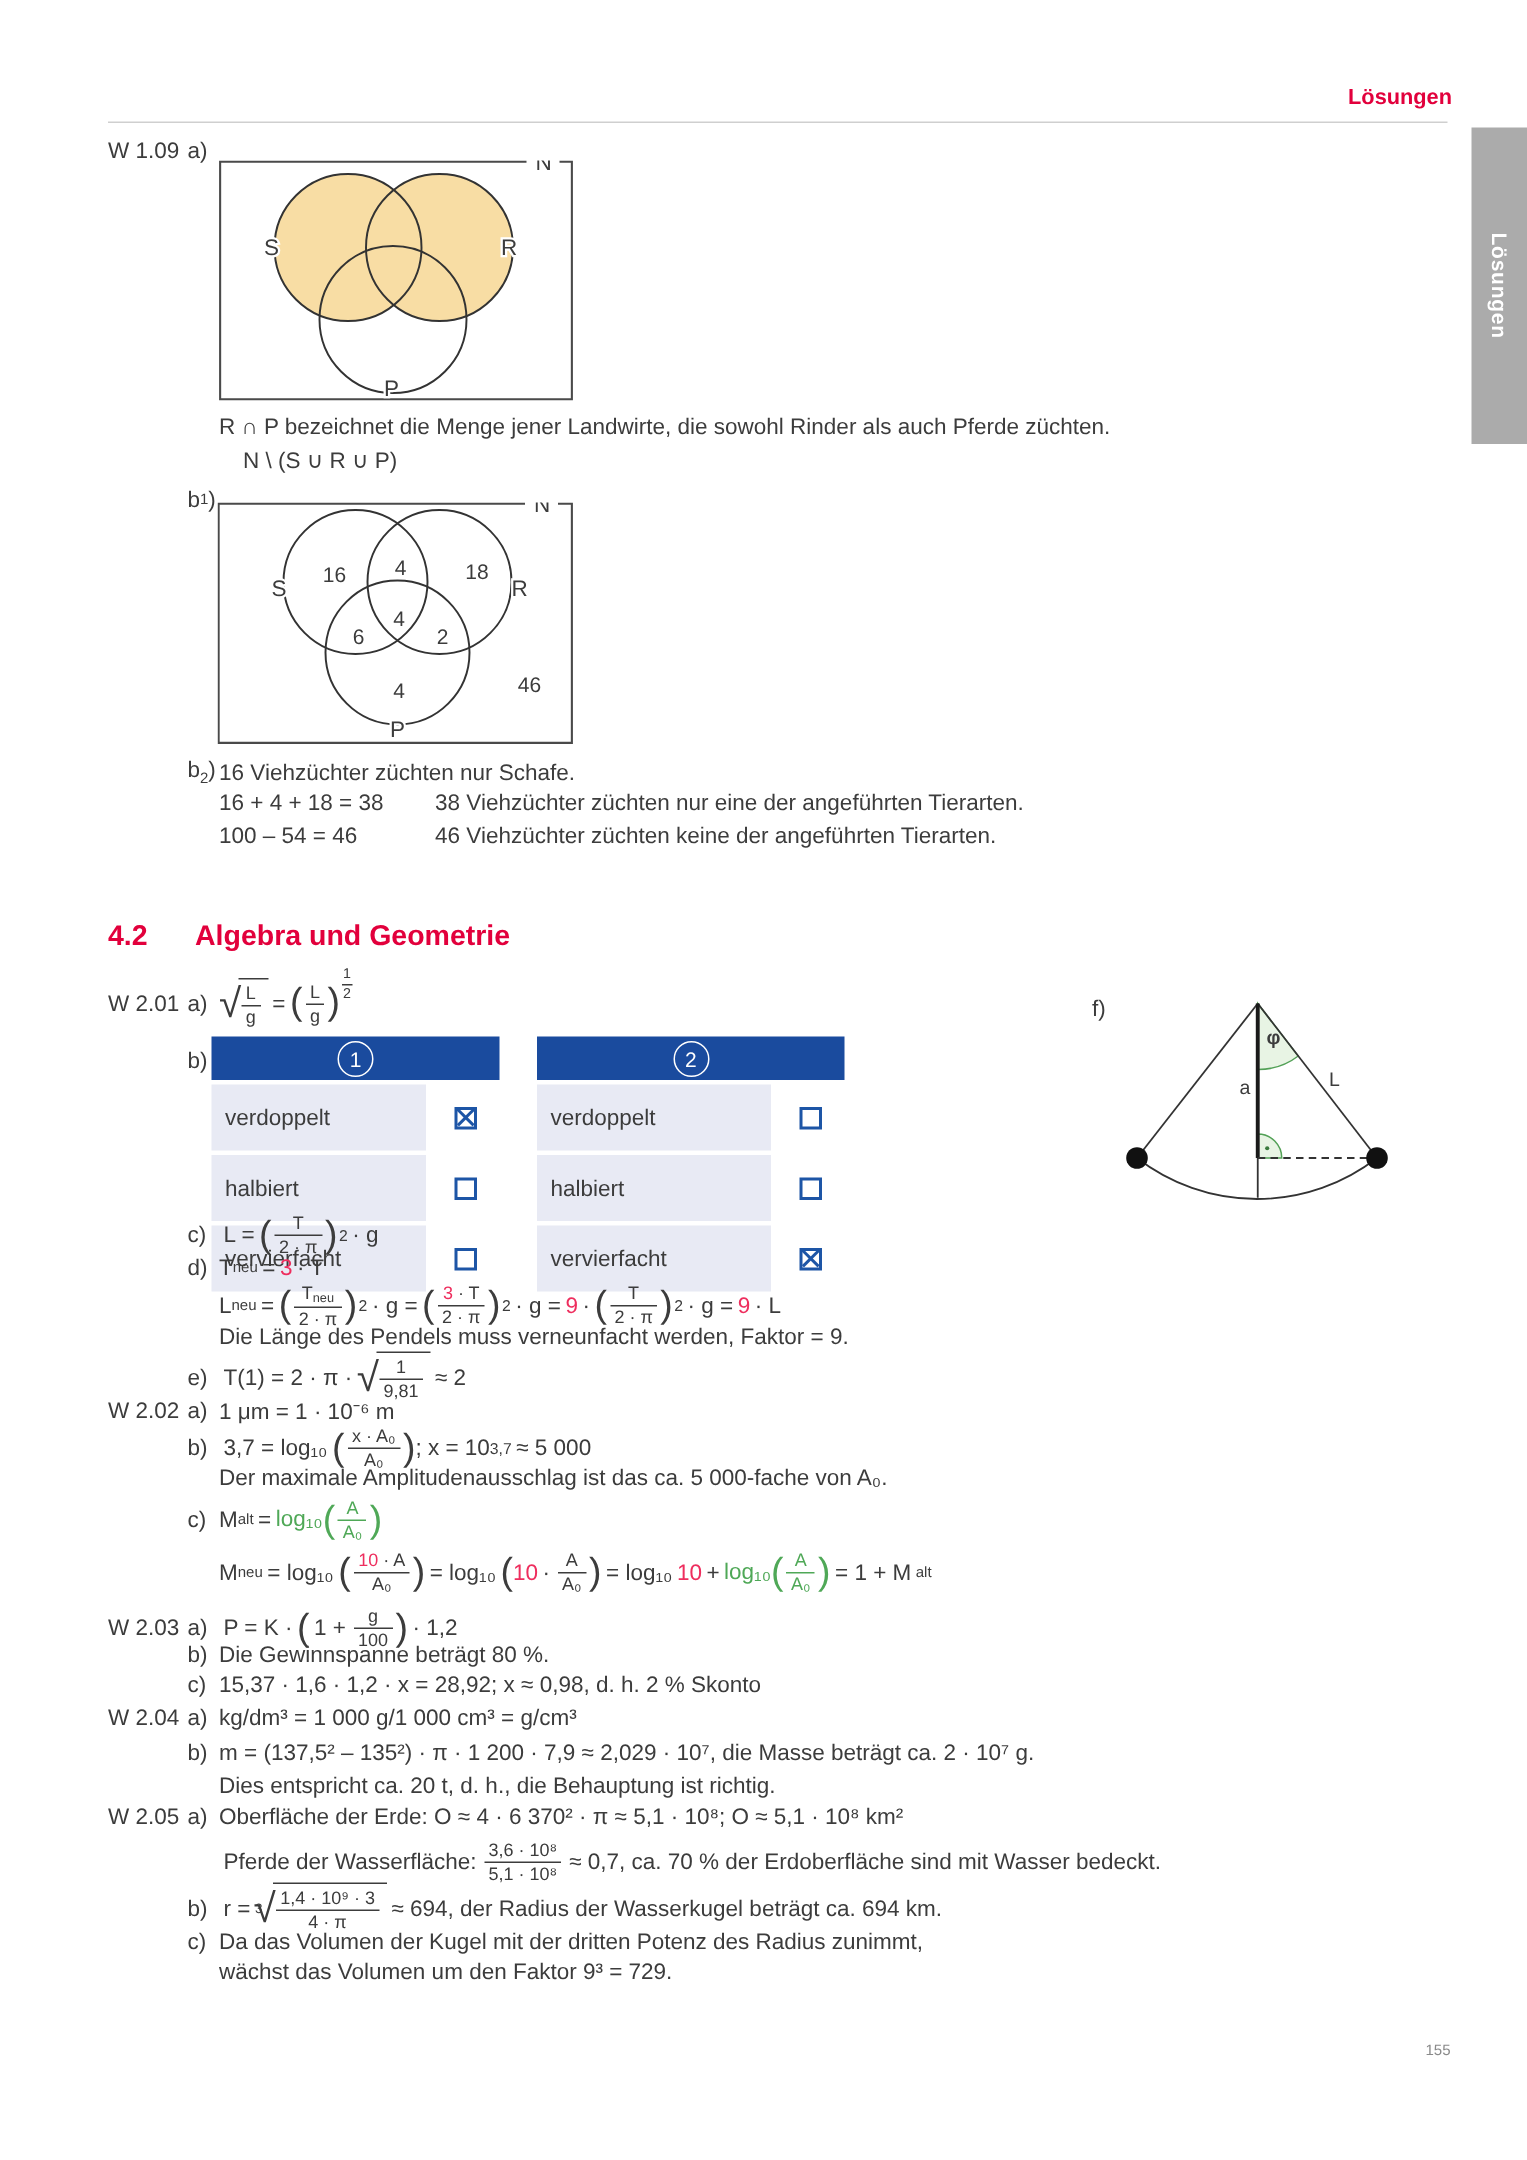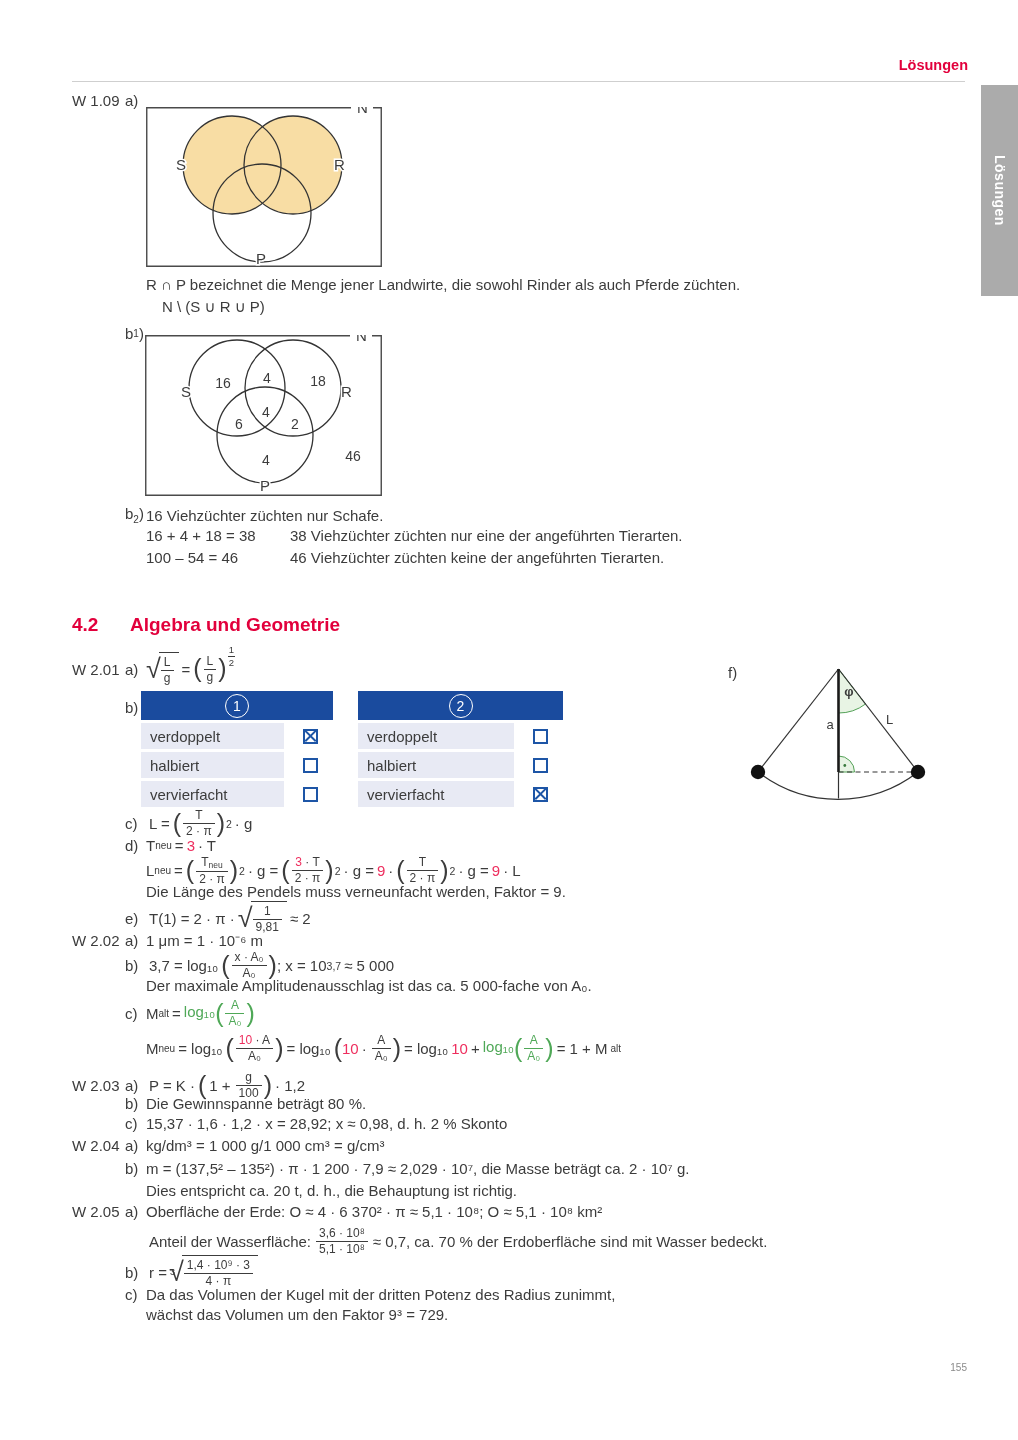--- a/index.html
+++ b/index.html
@@ -47,7 +47,7 @@
   .vt-head{height:29px;background:#1a4b9e;display:flex;align-items:center;justify-content:center;}
   .circ{width:22px;height:22px;border:1.6px solid #fff;border-radius:50%;color:#fff;
         display:flex;align-items:center;justify-content:center;font-size:14px;}
-  .vt-row{display:flex;margin-top:3px;height:26px;}
+  .vt-row{display:flex;margin-top:3px;height:44px;}
   .vt-label{flex:1;background:#e8eaf4;display:flex;align-items:center;padding-left:9px;margin-right:3px;}
   .vt-cbcell{width:46px;background:#fff;display:flex;align-items:center;justify-content:center;}
   .cb{position:relative;width:11px;height:11px;border:2px solid #1d55a6;background:#fff;display:inline-block;}

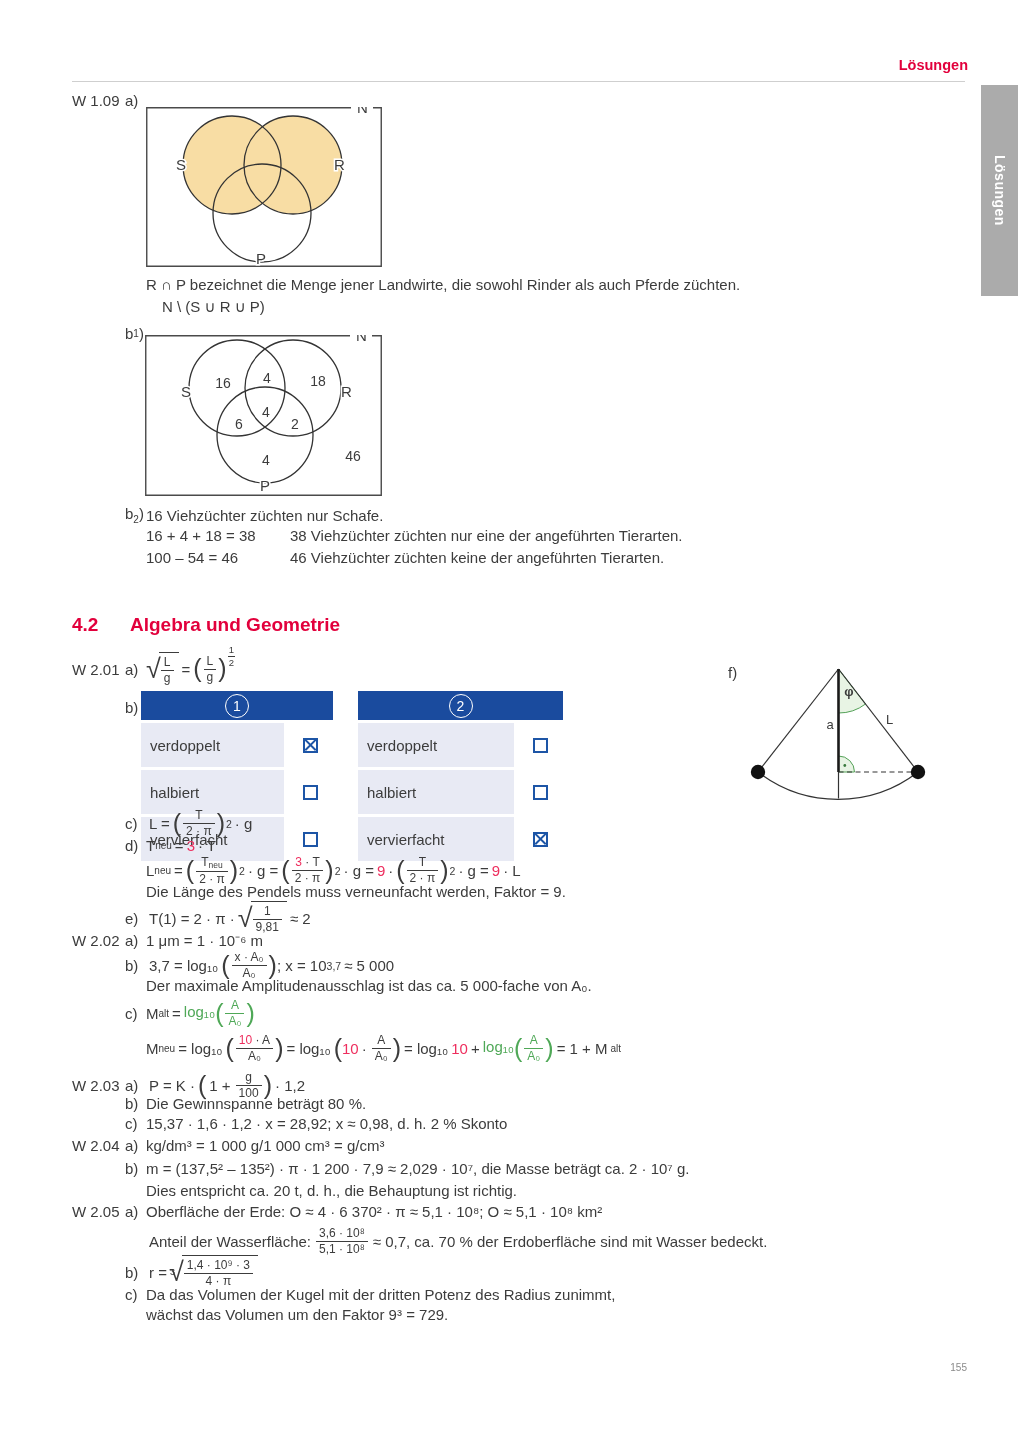--- a/index.html
+++ b/index.html
@@ -421,7 +421,7 @@
     <span>Oberfläche der Erde:  O ≈ 4 · 6 370² · π ≈ 5,1 · 10⁸;  O ≈ 5,1 · 10⁸ km²</span>
   </div>
   <div class="row" style="left:146px;top:1226px;">
-    <span class="tx">Anteil der Wasserfläche:</span>
+    <span class="tx">Pferde der Wasserfläche:</span>
     <span class="fr">
         <span class="nu">3,6 · 10⁸</span>
         <span class="de">5,1 · 10⁸</span>

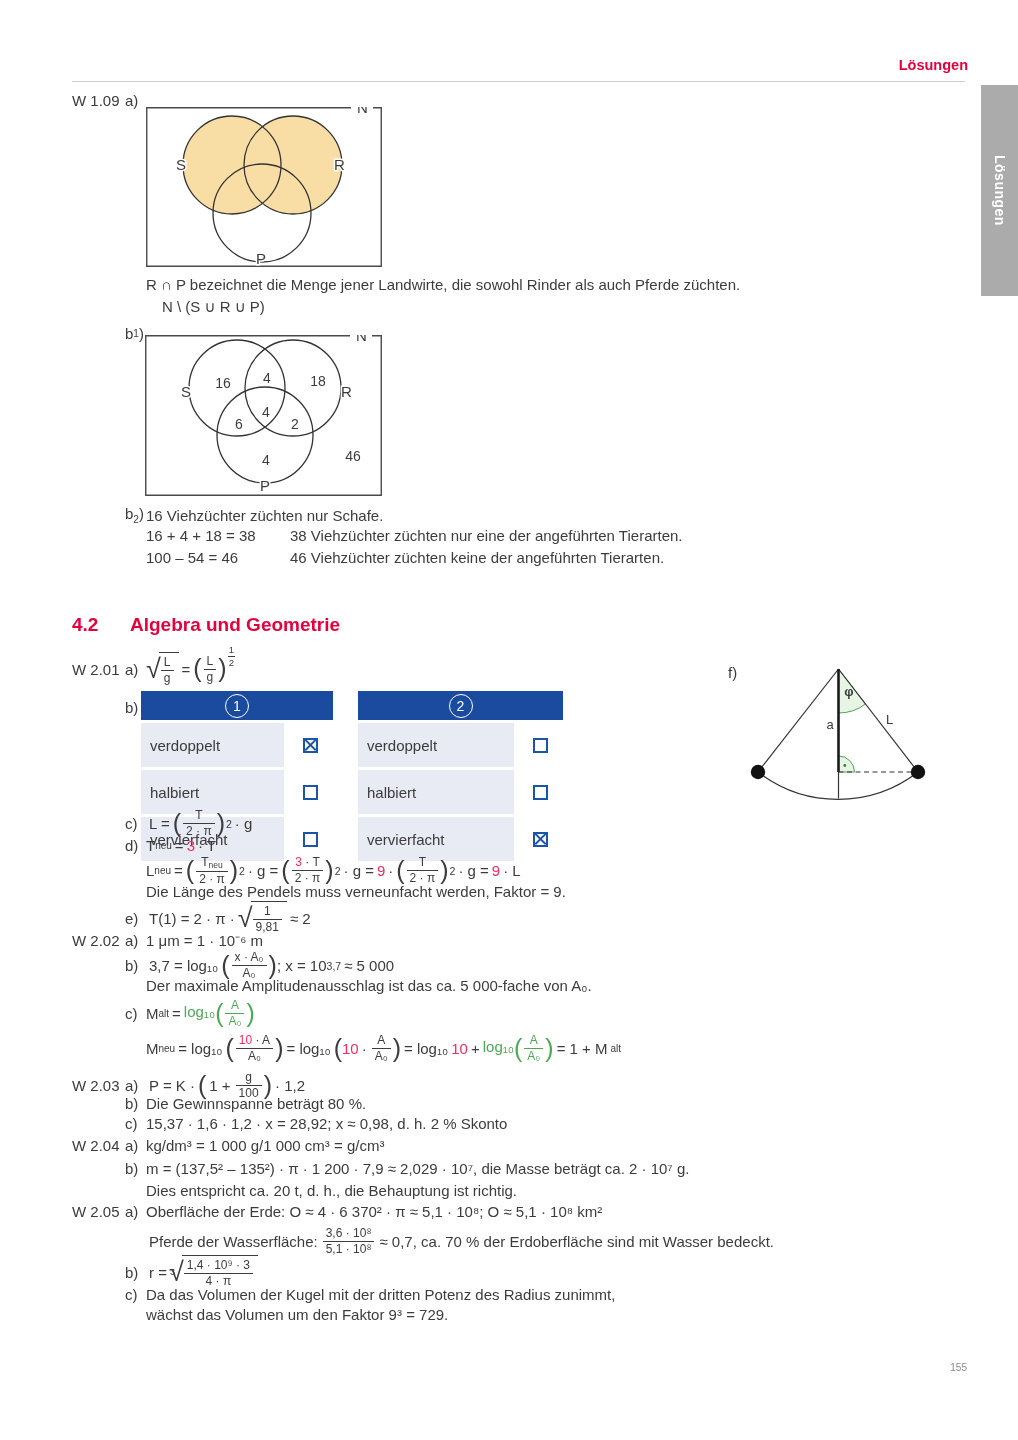--- a/index.html
+++ b/index.html
@@ -441,6 +441,7 @@
           </span>
         </span>
       </span>
+    <span class="tx">≈ 694, der Radius der Wasserkugel beträgt ca. 694 km.</span>
   </div>
   <div class="row" style="left:125px;top:1286px;">
     <span class="sl">c)</span>

